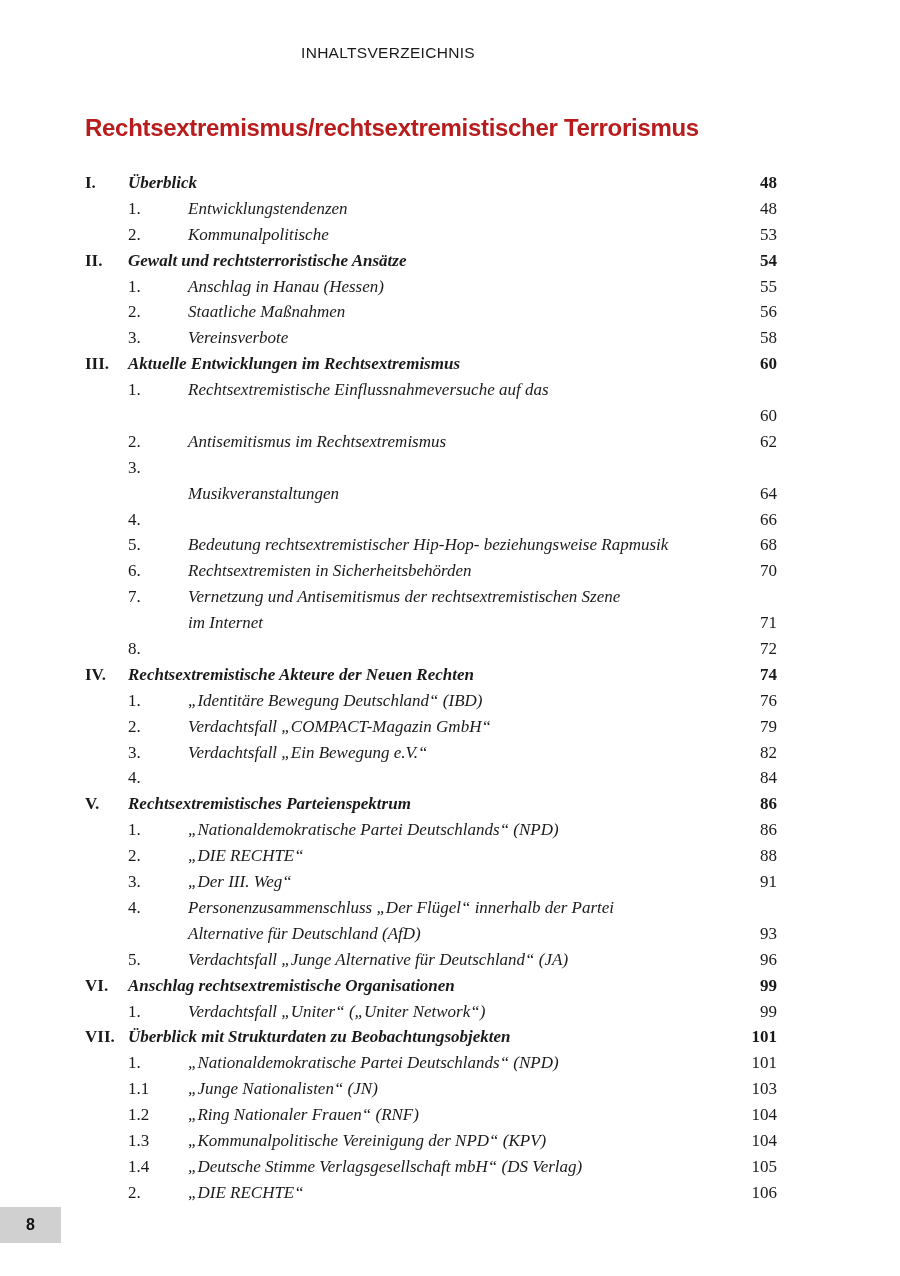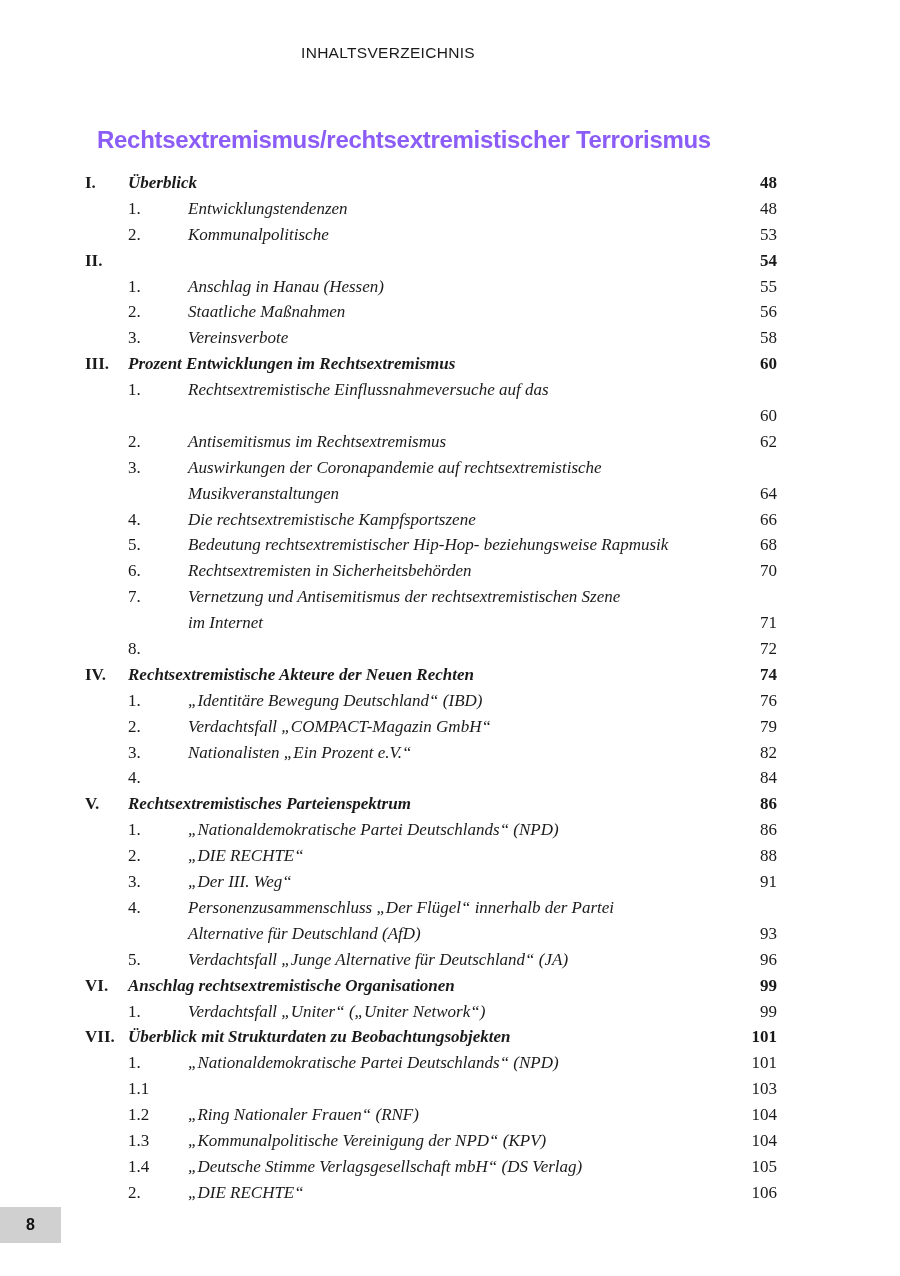--- a/index.html
+++ b/index.html
@@ -16,8 +16,8 @@
     .section-title {
       position: absolute; top: 114px; left: 85px;
       font-family: "Liberation Sans", "DejaVu Sans", sans-serif;
-      font-weight: bold; font-size: 24px; color: #8b5cf6; letter-spacing: -0.3px;
-      margin: 12px;
+      font-weight: bold; font-size: 24px; color: #b91c1c; letter-spacing: -0.3px;
+      margin: 0;
     }
     .toc {
       position: absolute; top: 170px; left: 85px; width: 692px;

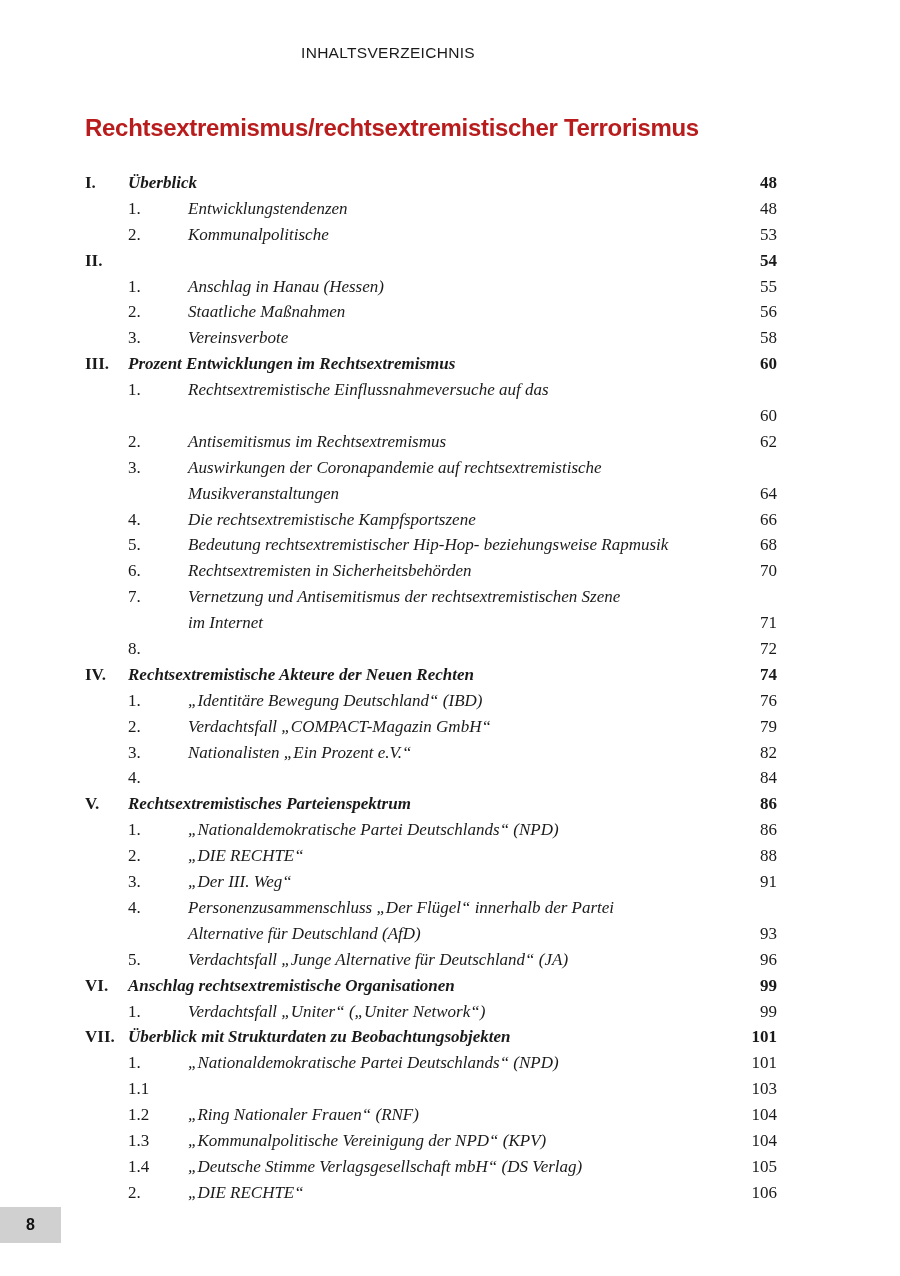--- a/index.html
+++ b/index.html
@@ -61,6 +61,7 @@
     </div>
     <div class="row bold">
       <span class="num">II.</span>
+      <span class="text">Gewalt und rechtsterroristische Ansätze</span>
       <span class="page">54</span>
     </div>
     <div class="row sub">

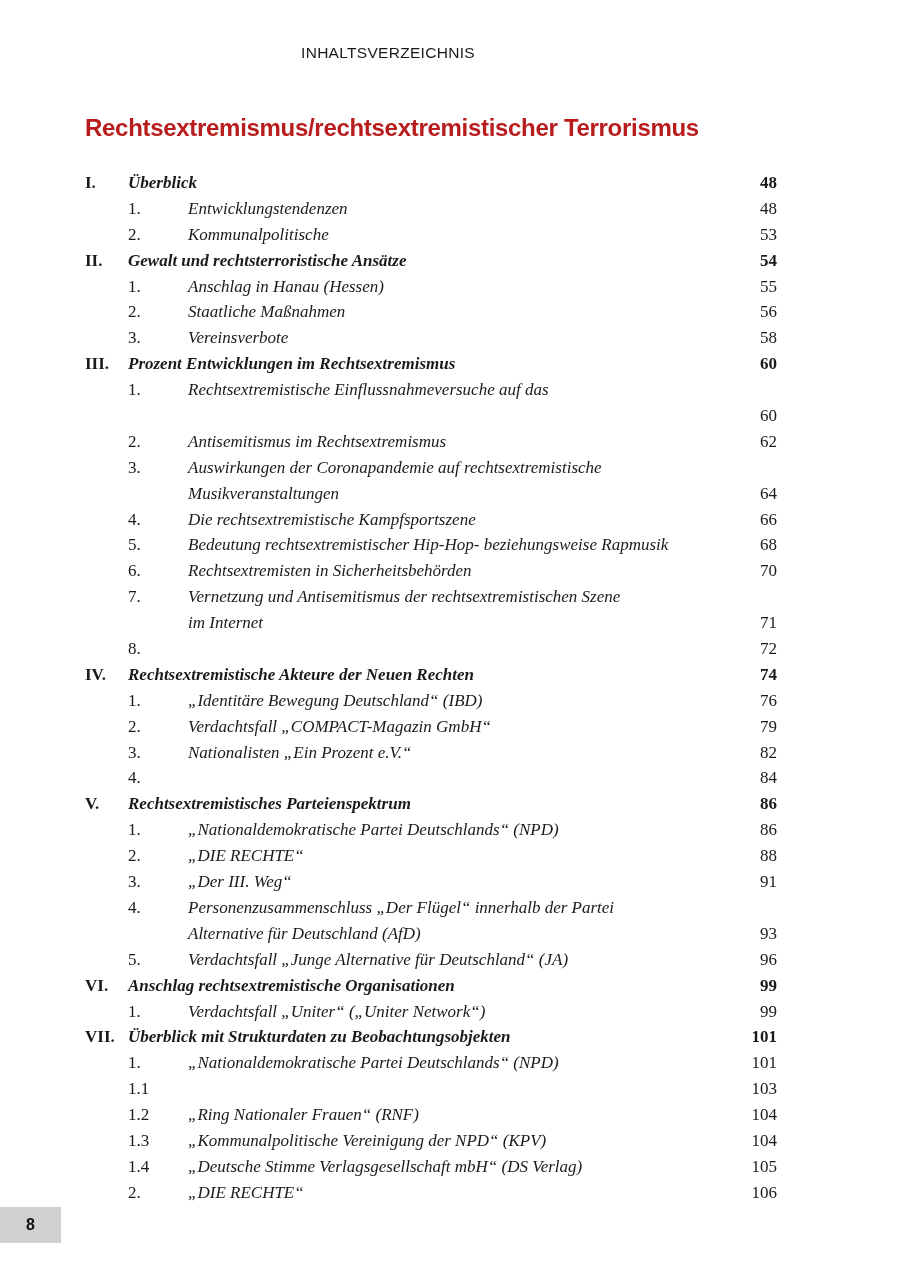--- a/index.html
+++ b/index.html
@@ -81,7 +81,7 @@
     </div>
     <div class="row bold">
       <span class="num">III.</span>
-      <span class="text">Prozent Entwicklungen im Rechtsextremismus</span>
+      <span class="text">Aktuelle Entwicklungen im Rechtsextremismus</span>
       <span class="page">60</span>
     </div>
     <div class="row sub">

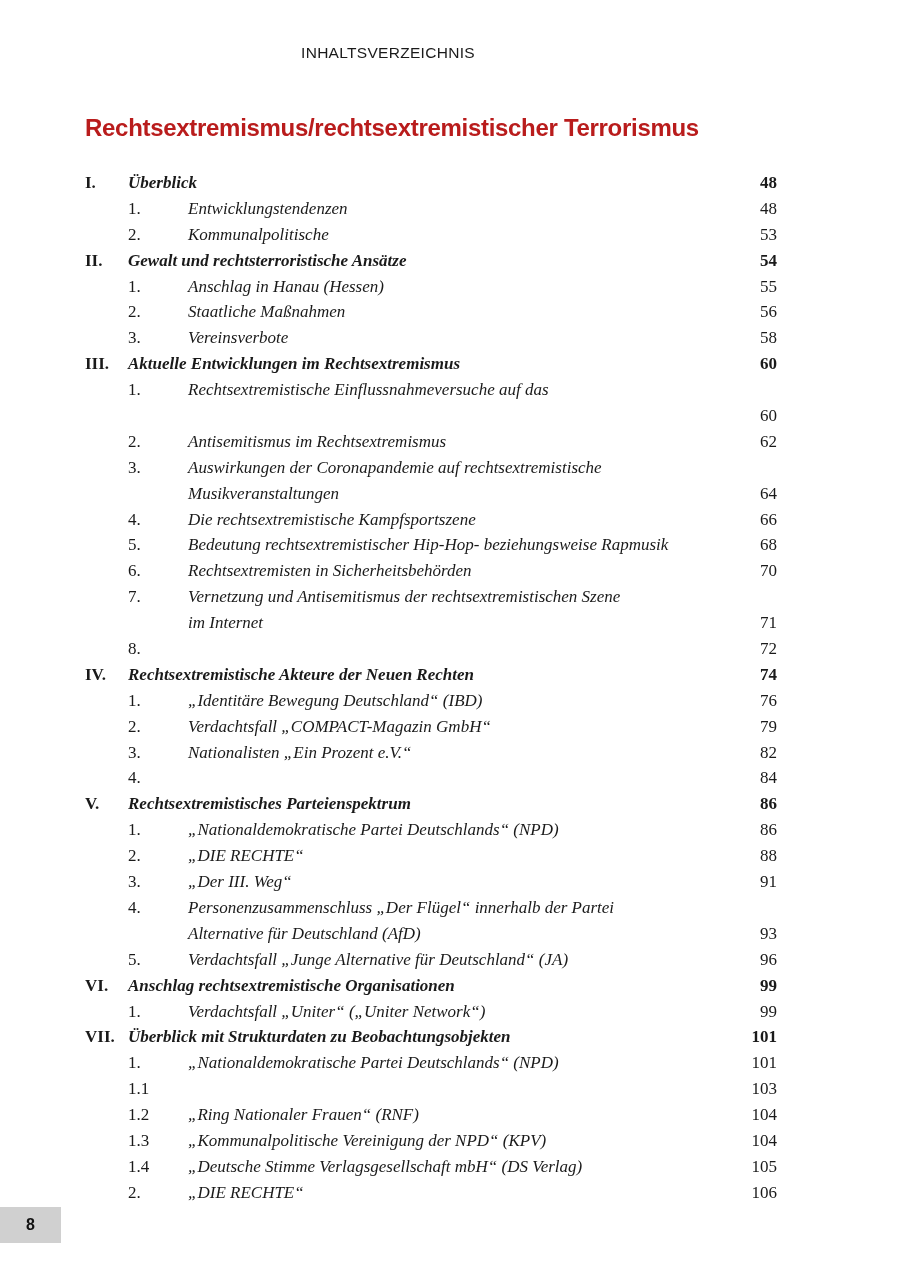--- a/index.html
+++ b/index.html
@@ -98,7 +98,6 @@
     </div>
     <div class="row sub">
       <span class="num">3.</span>
-      <span class="text">Auswirkungen der Coronapandemie auf rechtsextremistische</span>
     </div>
     <div class="row sub">
       <span class="text">Musikveranstaltungen</span>

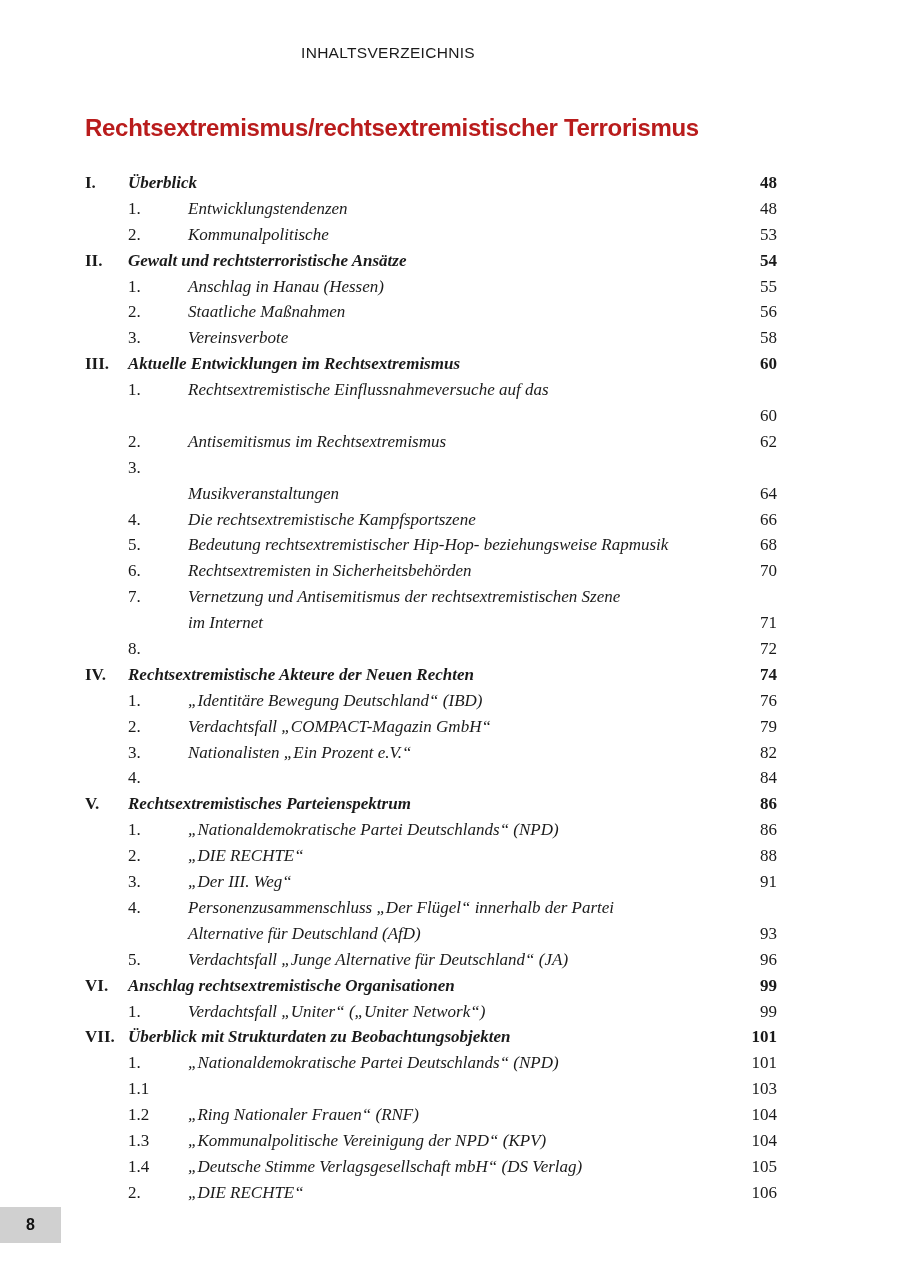--- a/index.html
+++ b/index.html
@@ -105,7 +105,6 @@
     </div>
     <div class="row sub">
       <span class="num">4.</span>
-      <span class="text">Die rechtsextremistische Kampfsportszene</span>
       <span class="page">66</span>
     </div>
     <div class="row sub">

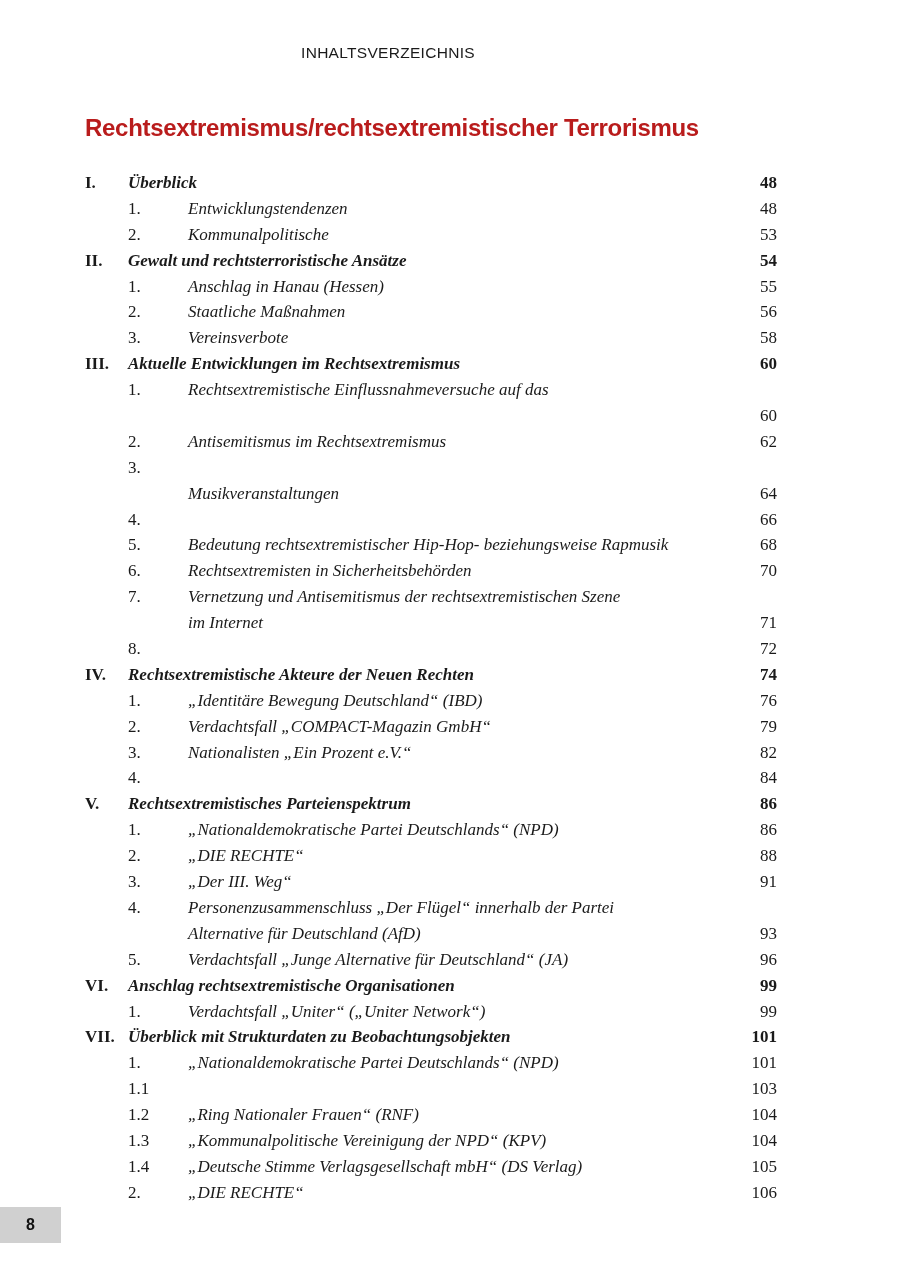--- a/index.html
+++ b/index.html
@@ -146,7 +146,7 @@
     </div>
     <div class="row sub">
       <span class="num">3.</span>
-      <span class="text">Nationalisten „Ein Prozent e.V.“</span>
+      <span class="text">Verdachtsfall „Ein Bewegung e.V.“</span>
       <span class="page">82</span>
     </div>
     <div class="row sub">

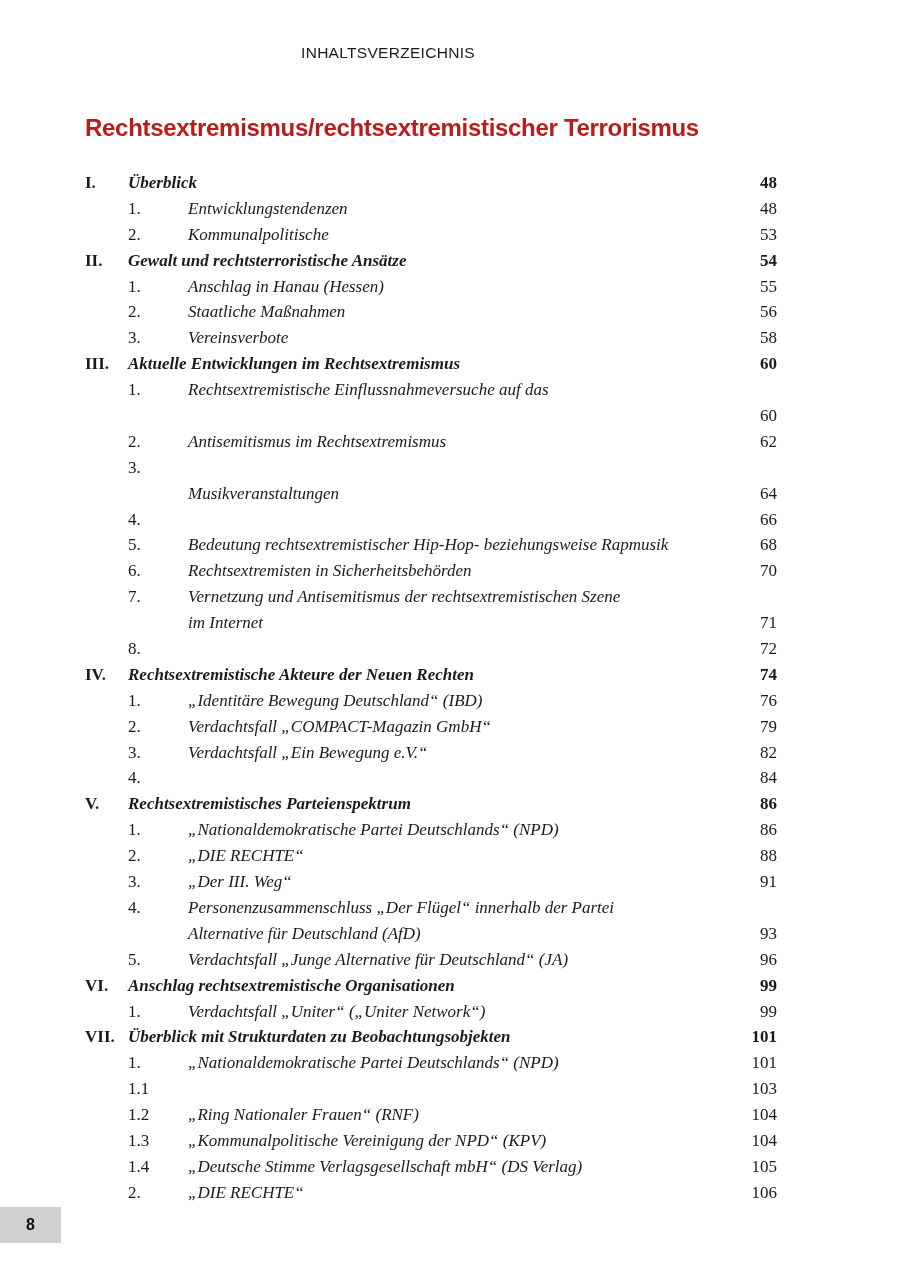--- a/index.html
+++ b/index.html
@@ -208,6 +208,7 @@
     </div>
     <div class="row sub">
       <span class="num">1.1</span>
+      <span class="text">„Junge Nationalisten“ (JN)</span>
       <span class="page">103</span>
     </div>
     <div class="row sub">

